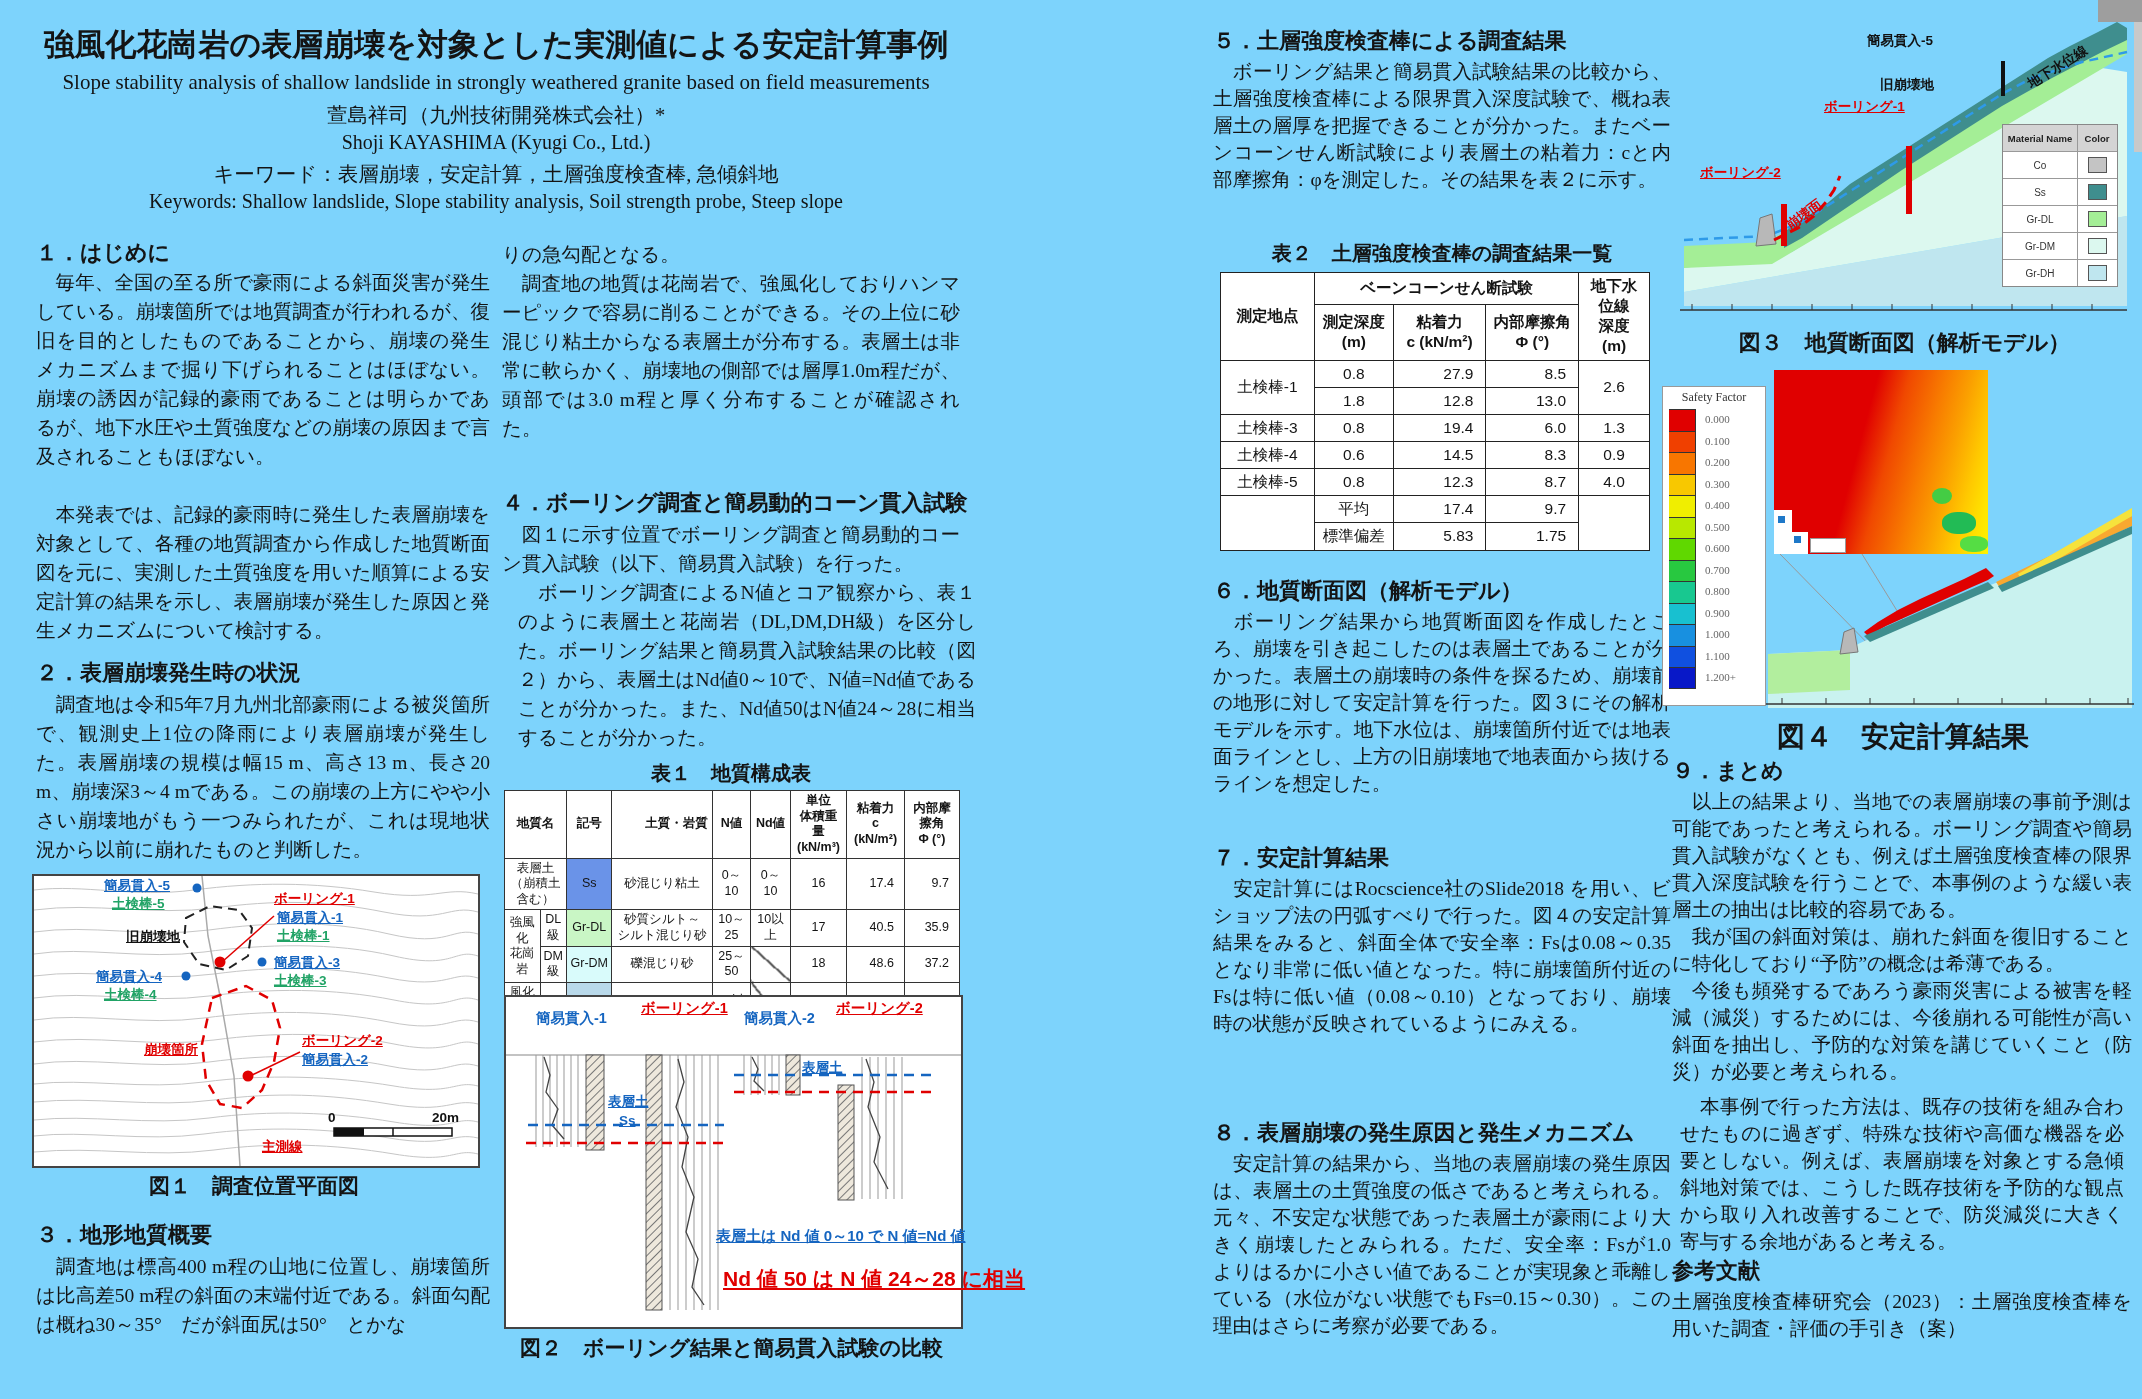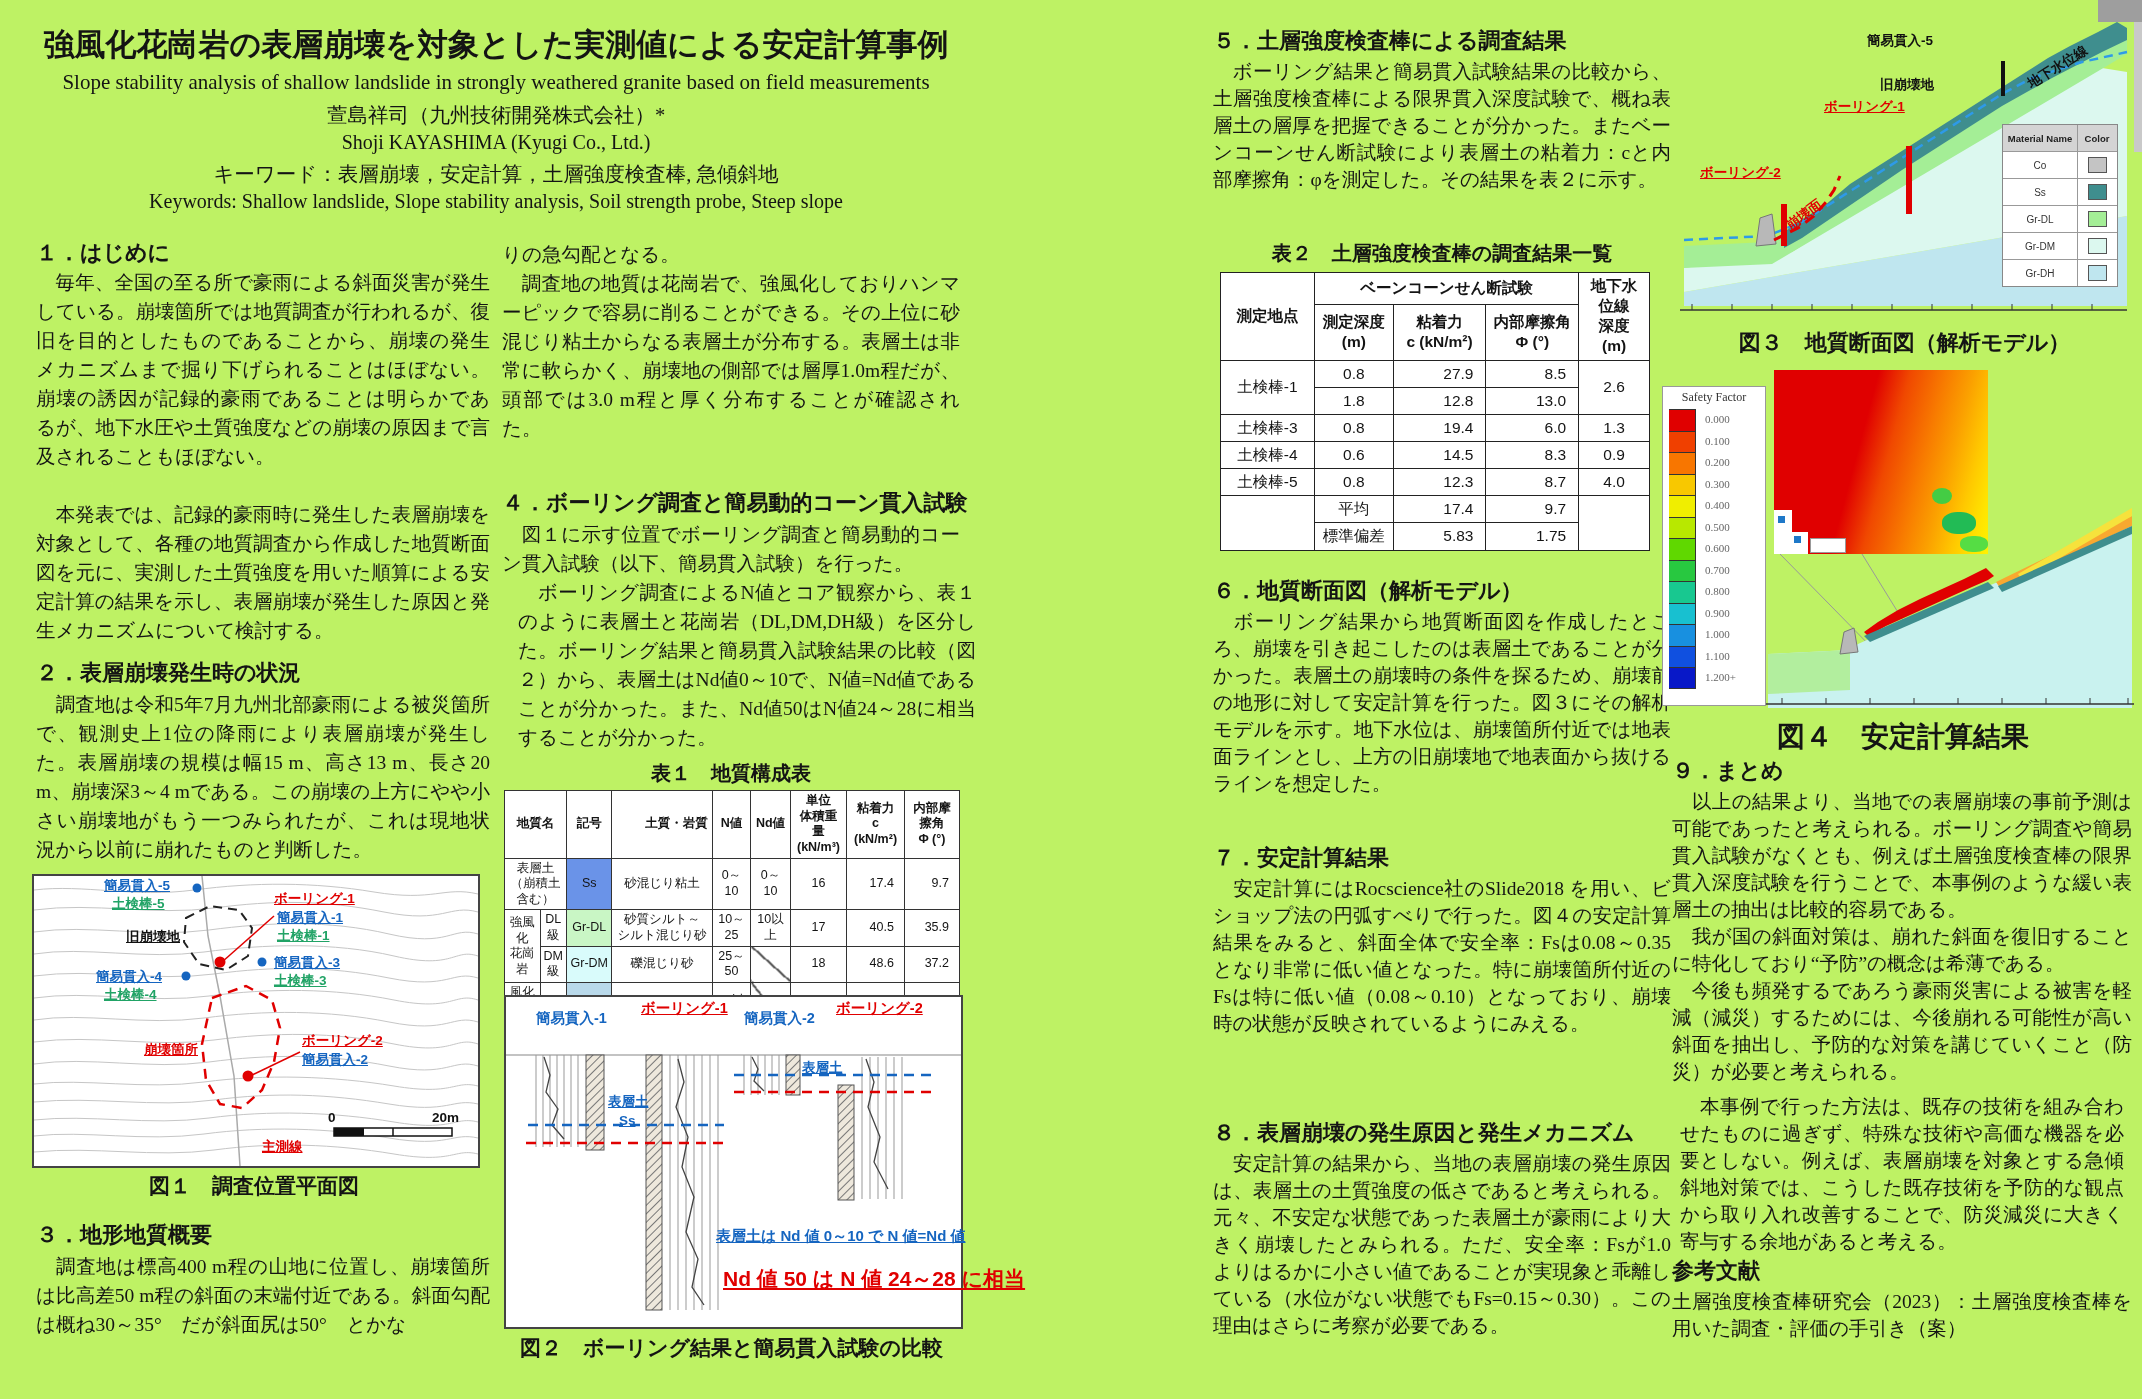--- a/index.html
+++ b/index.html
@@ -3,7 +3,7 @@
 <meta charset="utf-8">
 <style>
   html,body{margin:0;padding:0;background:#888;}
-  #page{position:relative;width:2142px;height:1399px;background:#bef264;overflow:hidden;
+  #page{position:relative;width:2142px;height:1399px;background:#7dd3fc;overflow:hidden;
         font-family:"Liberation Serif",serif;color:#141414;}
   .abs{position:absolute;}
   .ctr{text-align:center;}

